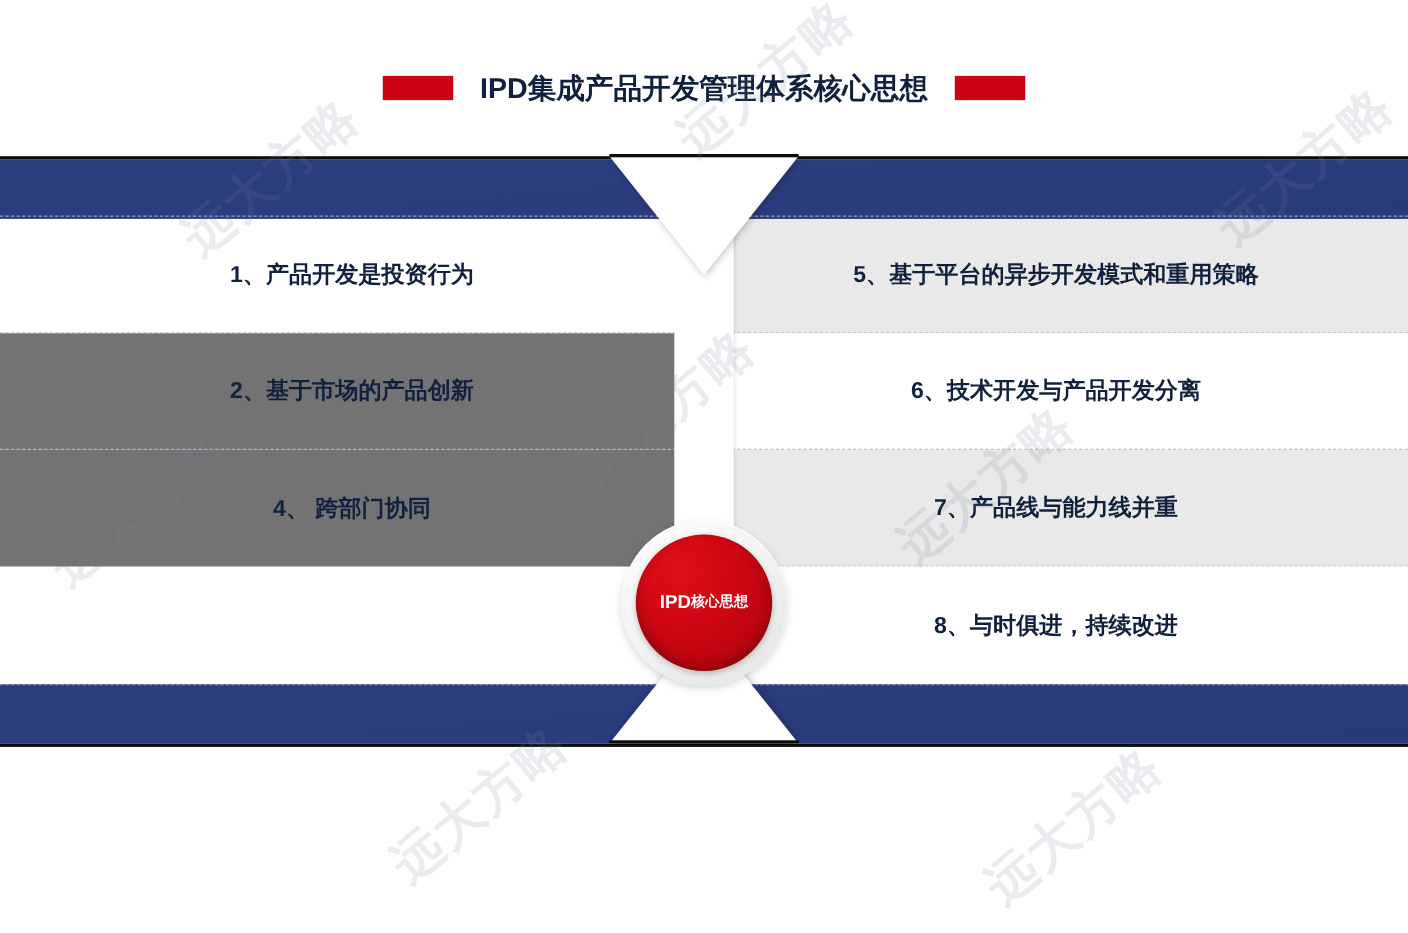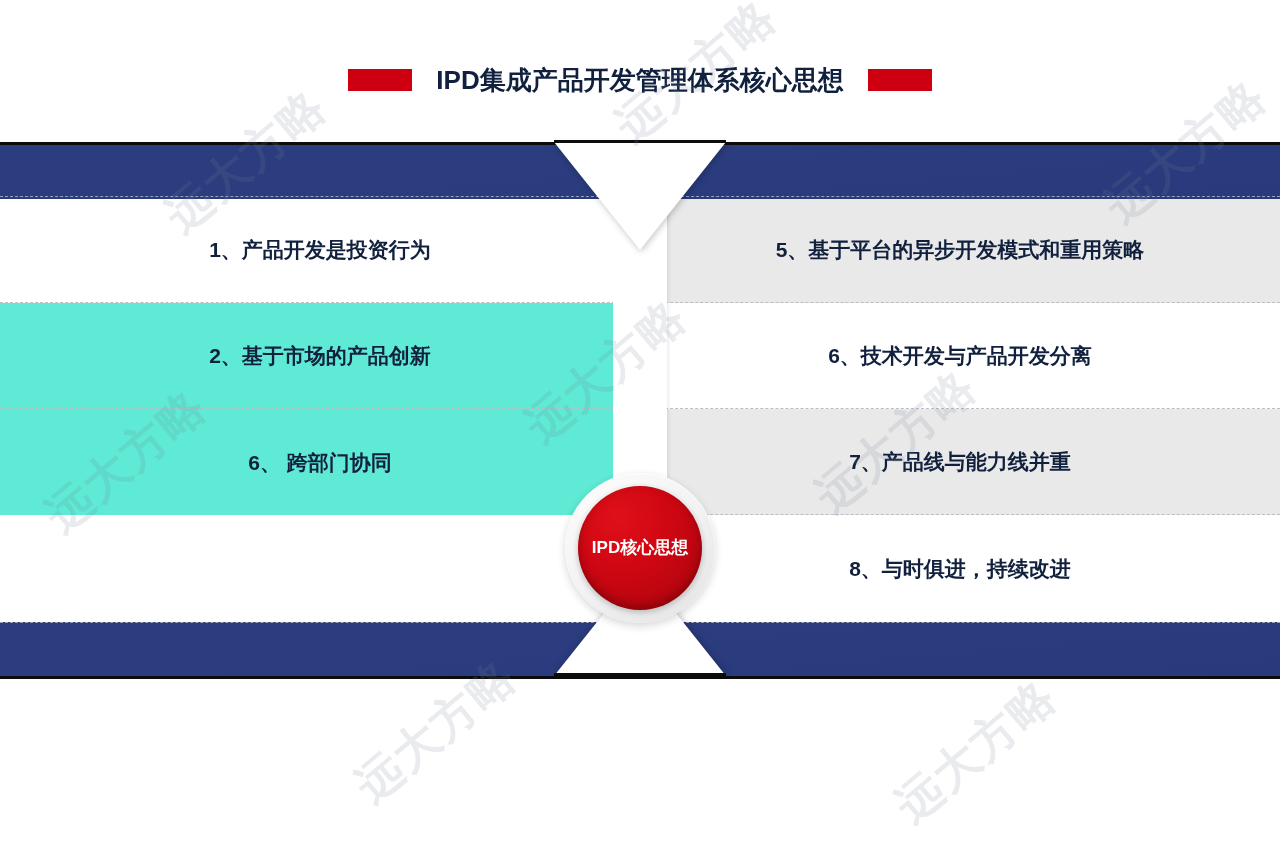--- a/index.html
+++ b/index.html
@@ -125,7 +125,7 @@
   .row.rowdash { border-bottom: 1px dashed #b9bdc6; }
   .row-white { background: #ffffff; }
   .row-gray  { background: #e9e9e9; text-align: center; }
-  .row-white-l { background: #5eead4; }
+  .row-white-l { background: #737373; }
 
   .item-text {
     font-size: 21px;

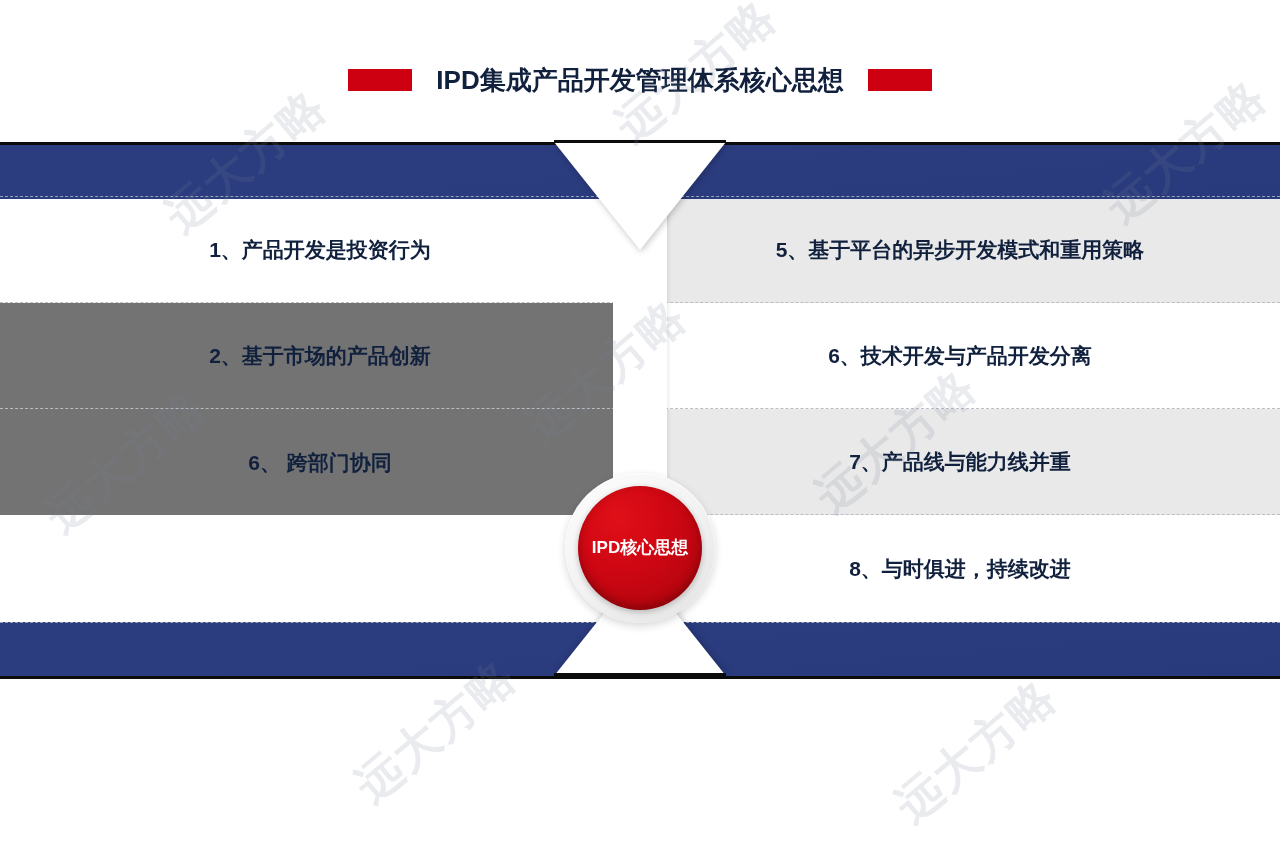--- a/index.html
+++ b/index.html
@@ -253,7 +253,7 @@
         <span class="item-text">2、基于市场的产品创新</span>
       </div>
       <div class="row row-white-l">
-        <span class="item-text">6、 跨部门协同</span>
+        <span class="item-text">4、 跨部门协同</span>
       </div>
     </div>
 

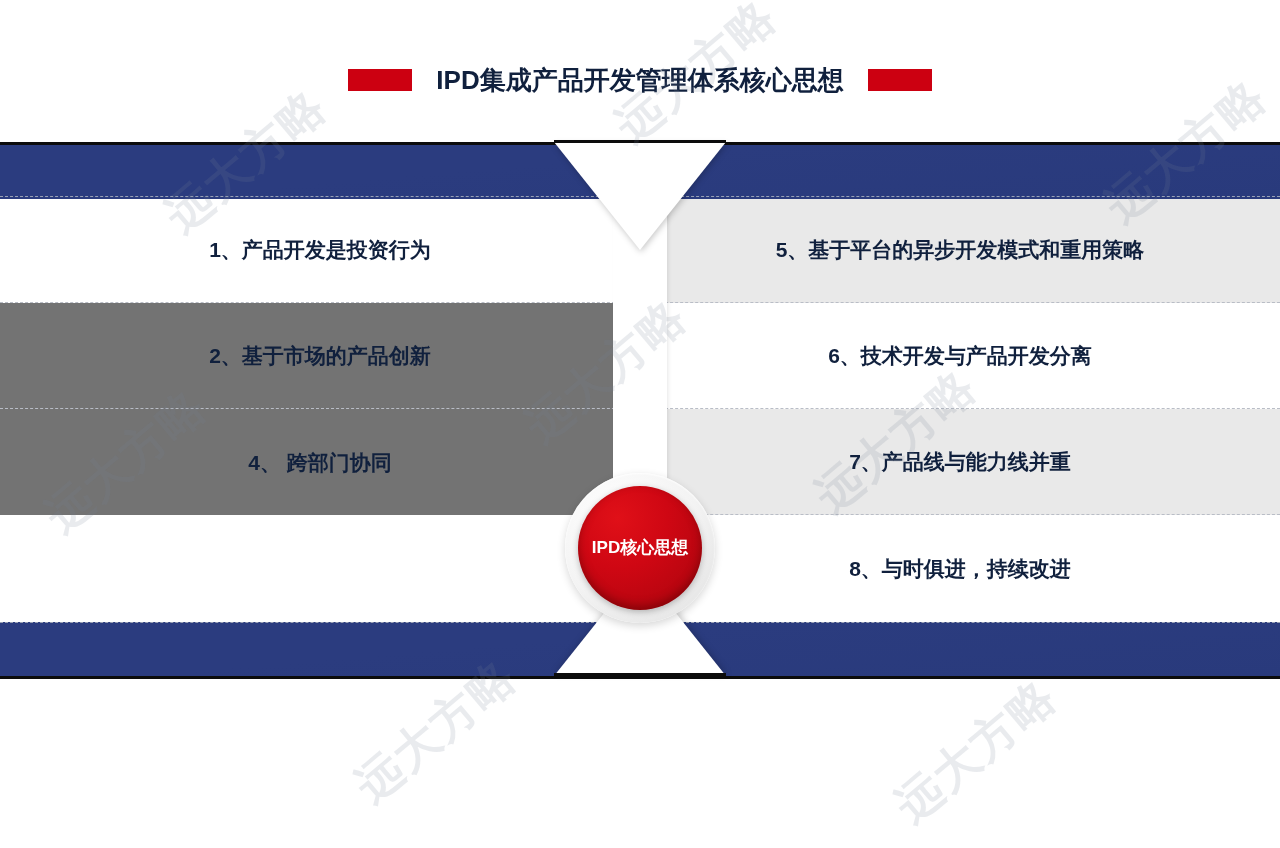--- a/index.html
+++ b/index.html
@@ -227,7 +227,7 @@
     white-space: nowrap;
   }
   #circle-line1 { font-size: 17px; }
-  #circle-line2 { font-size: 17px; }
+  #circle-line2 { font-size: 13px; font-family: Liberation Mono, monospace; }
 </style>
 </head>
 <body>

